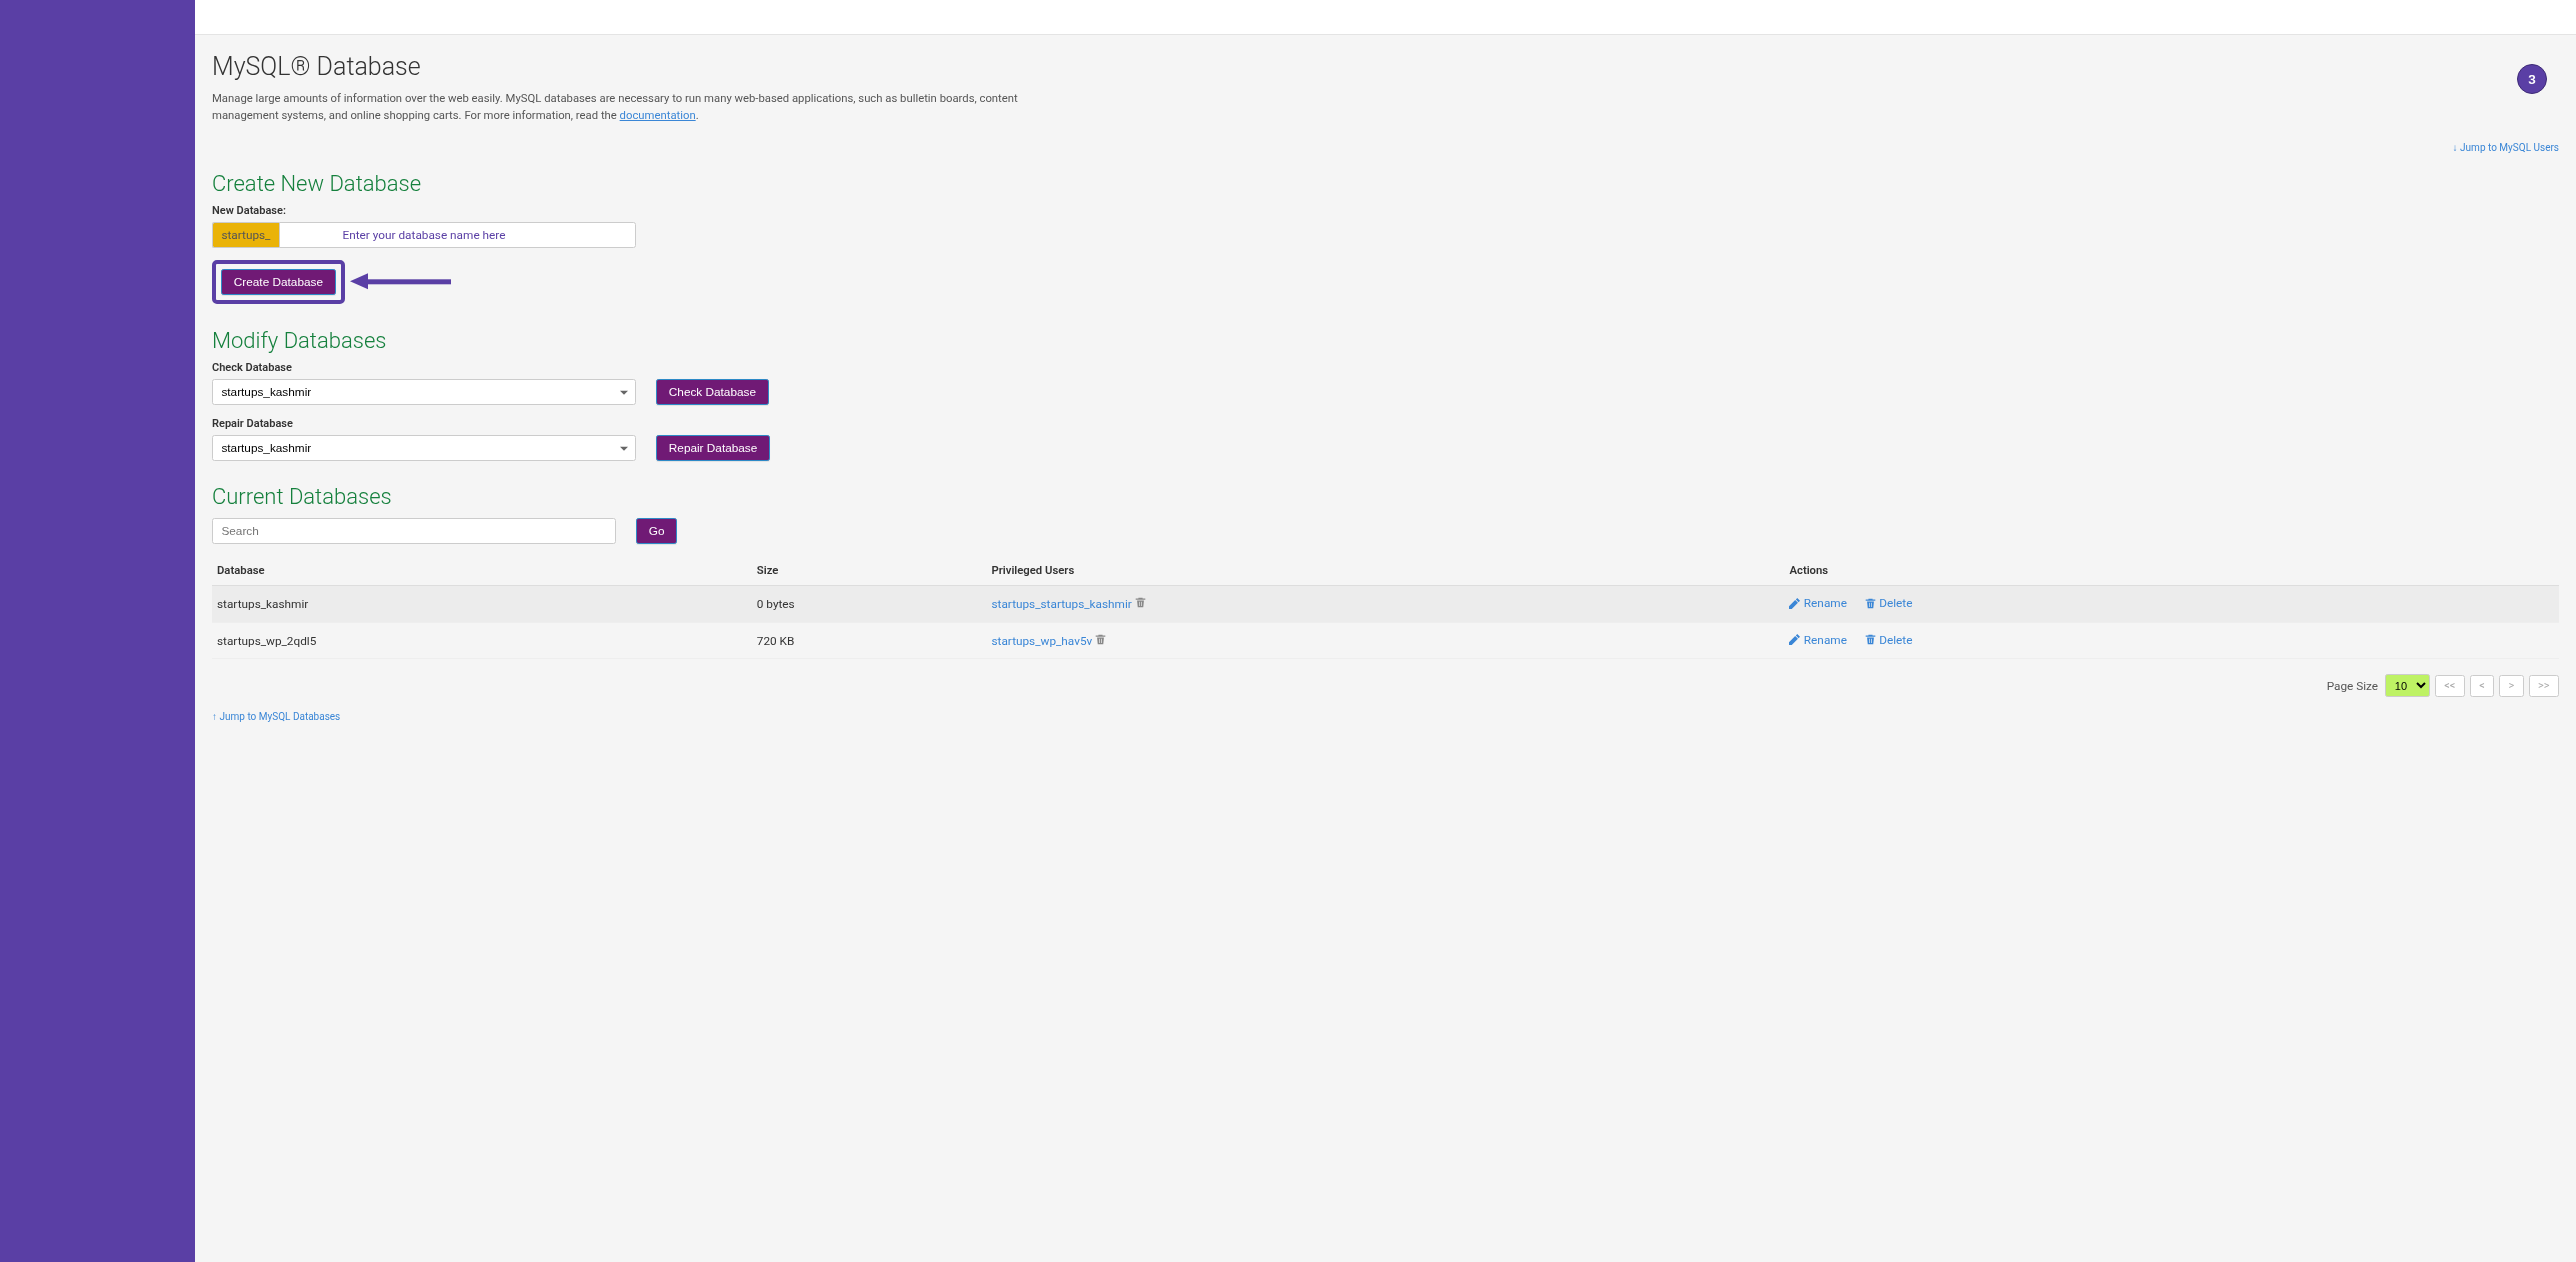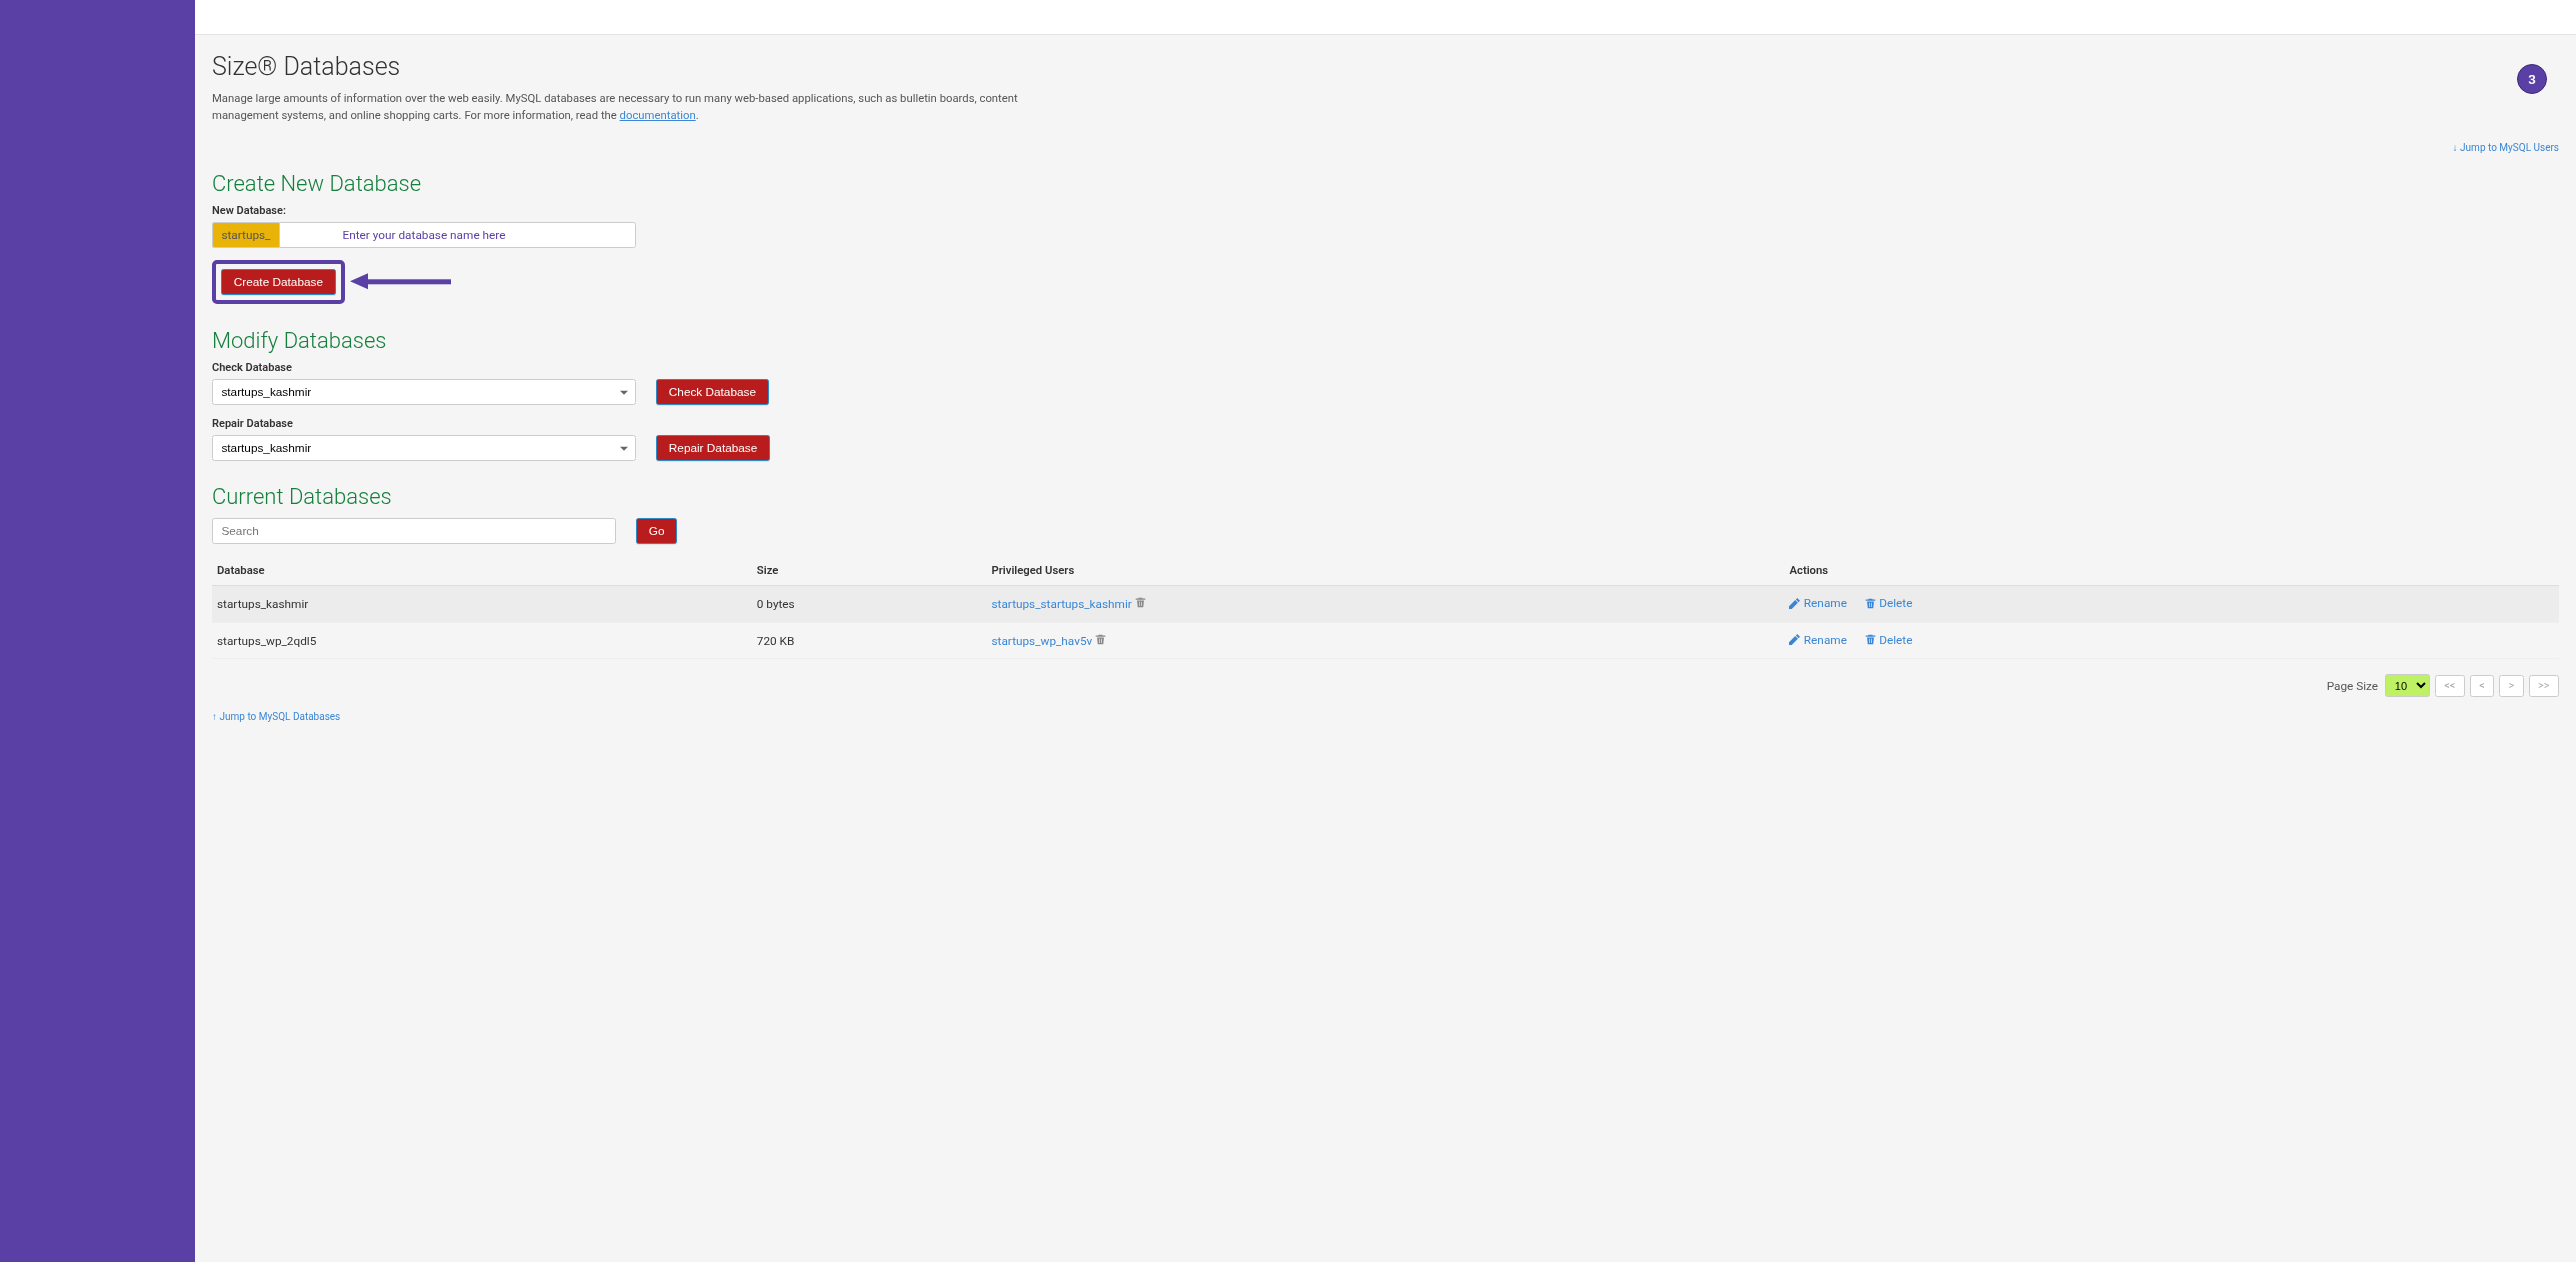--- a/index.html
+++ b/index.html
@@ -81,7 +81,7 @@
 
   <div class="content">
 
-    <h1 class="page-title">Size® Databases</h1>
+    <h1 class="page-title">MySQL® Database</h1>
 
     <p class="page-desc">
       <span>Manage large amounts of information over the web easily. MySQL databases are necessary to run many web-based applications, such as bulletin boards, content management systems, and online shopping carts. For more information, read the </span><a href="#">documentation</a><span>.</span>

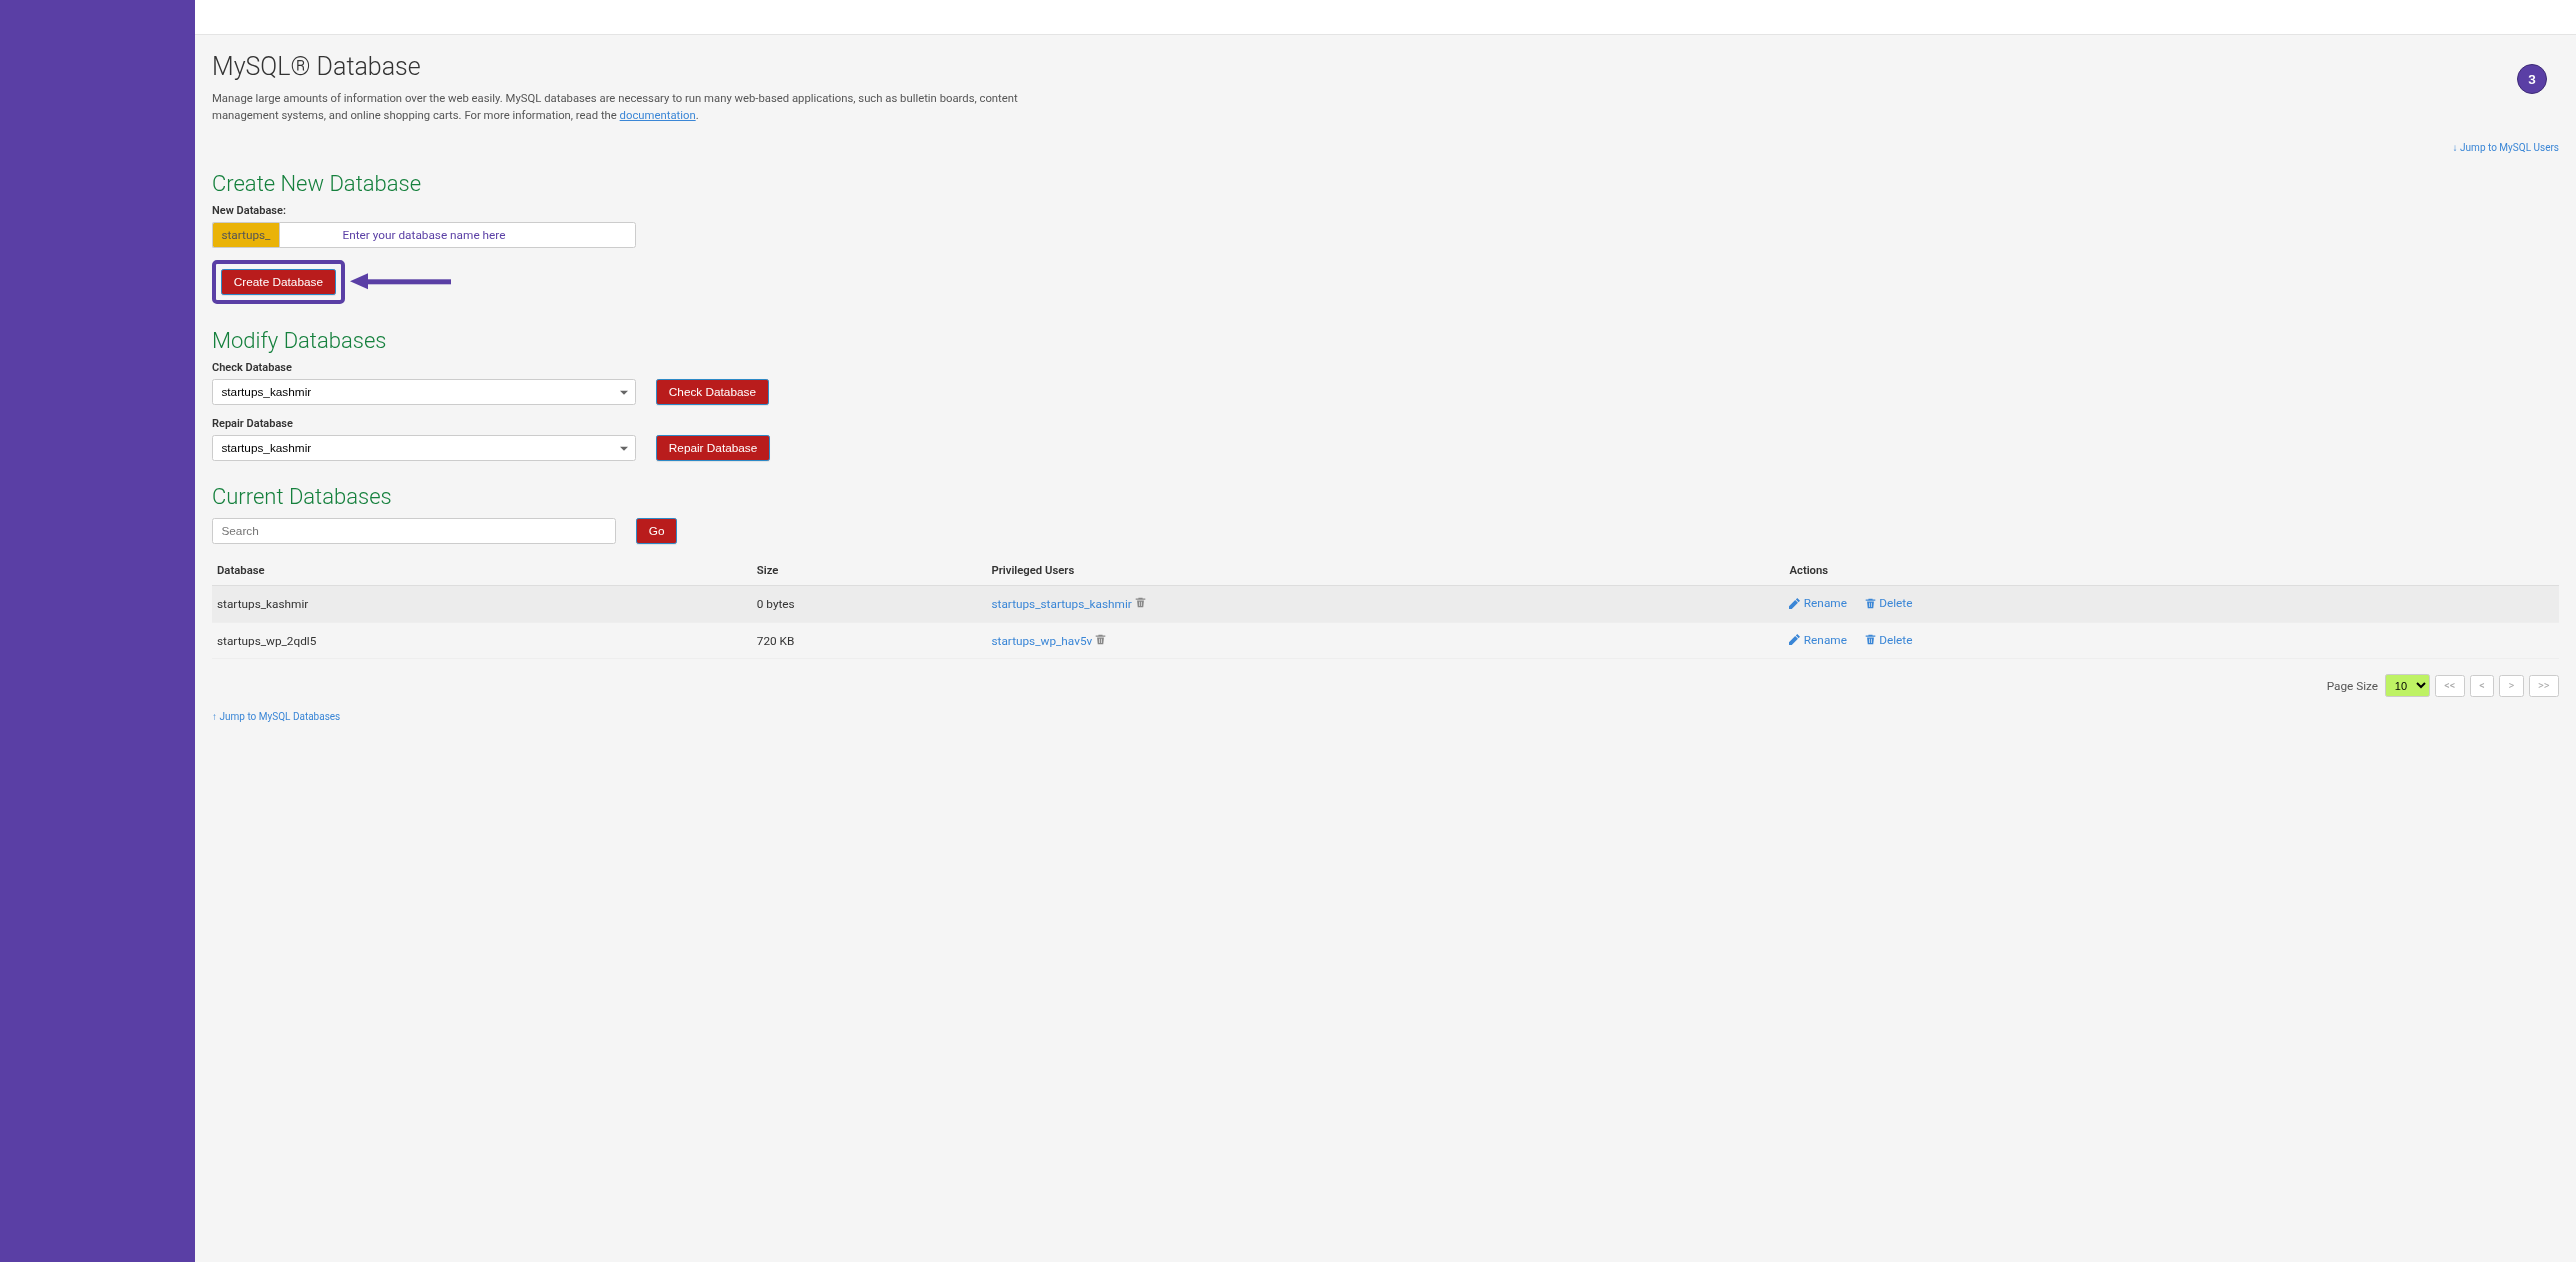--- a/index.html
+++ b/index.html
@@ -34,7 +34,7 @@
 
 .hint-caption { position: absolute; left: 50%; top: 50%; transform: translate(-50%, -50%); color: #5a3fa5; font-size: 11.8px; pointer-events: none; white-space: nowrap; }
 
-.btn { display: inline-block; background: #b91c1c; color: #fff; border: 0.8px solid #2d8ac7; padding: 5px 11.8px; font-size: 11.8px; border-radius: 2.5px; cursor: pointer; box-shadow: 0 0.8px 0.8px rgba(0,0,0,0.08); }
+.btn { display: inline-block; background: #701a75; color: #fff; border: 0.8px solid #2d8ac7; padding: 5px 11.8px; font-size: 11.8px; border-radius: 2.5px; cursor: pointer; box-shadow: 0 0.8px 0.8px rgba(0,0,0,0.08); }
 
 .create-row { display: inline-block; padding: 5px; border: 4.2px solid #5a3fa5; border-radius: 5px; margin-bottom: 23.5px; position: relative; }
 .create-arrow { position: absolute; left: 134px; top: 50%; transform: translateY(-50%); width: 101px; height: 13.4px; }

